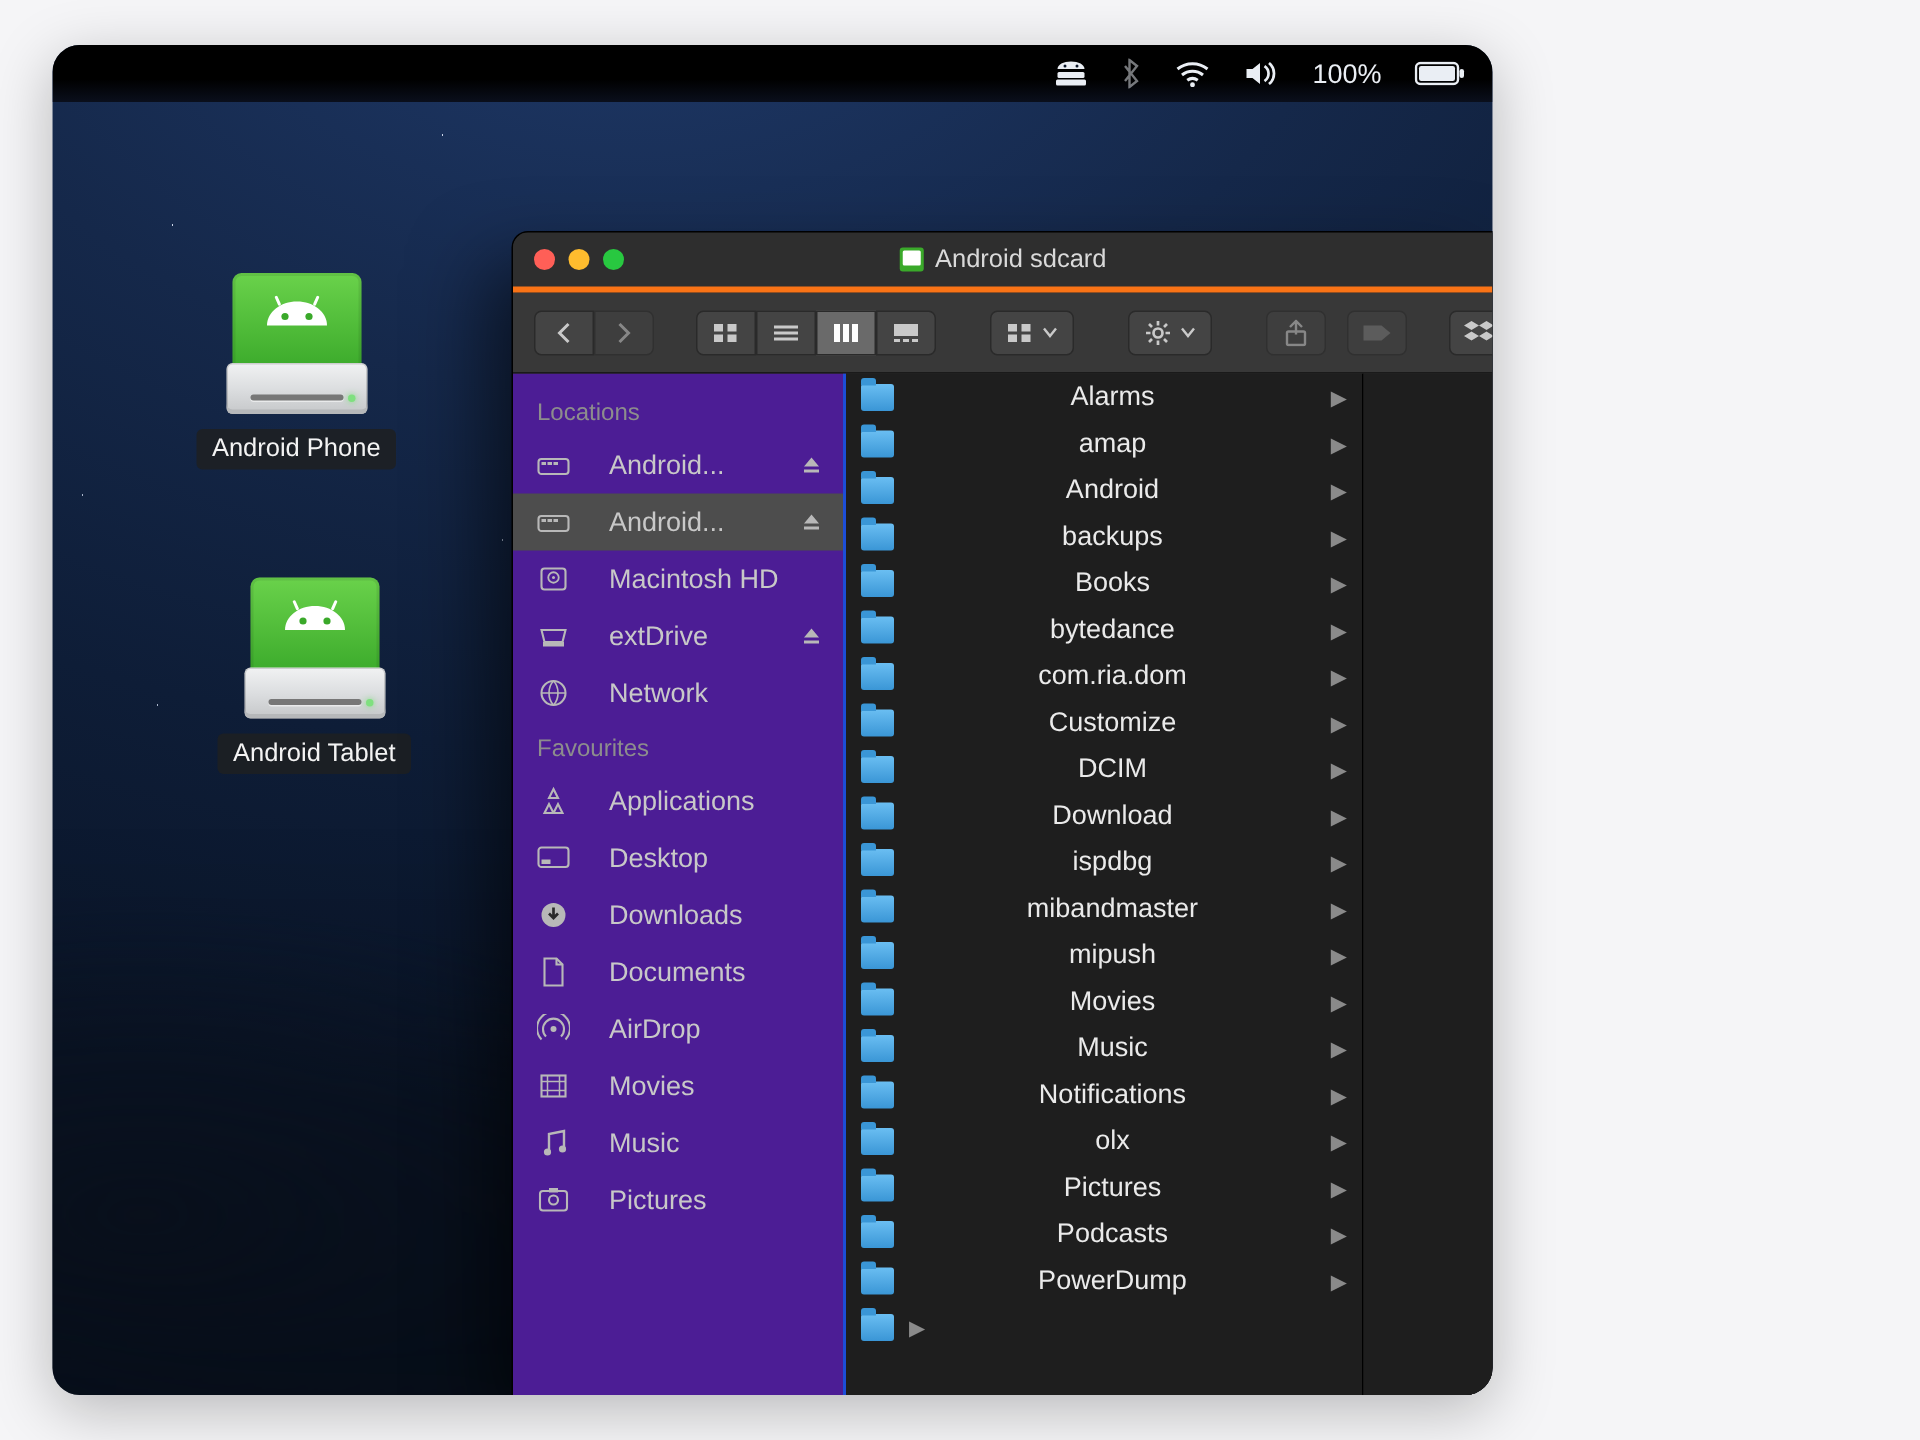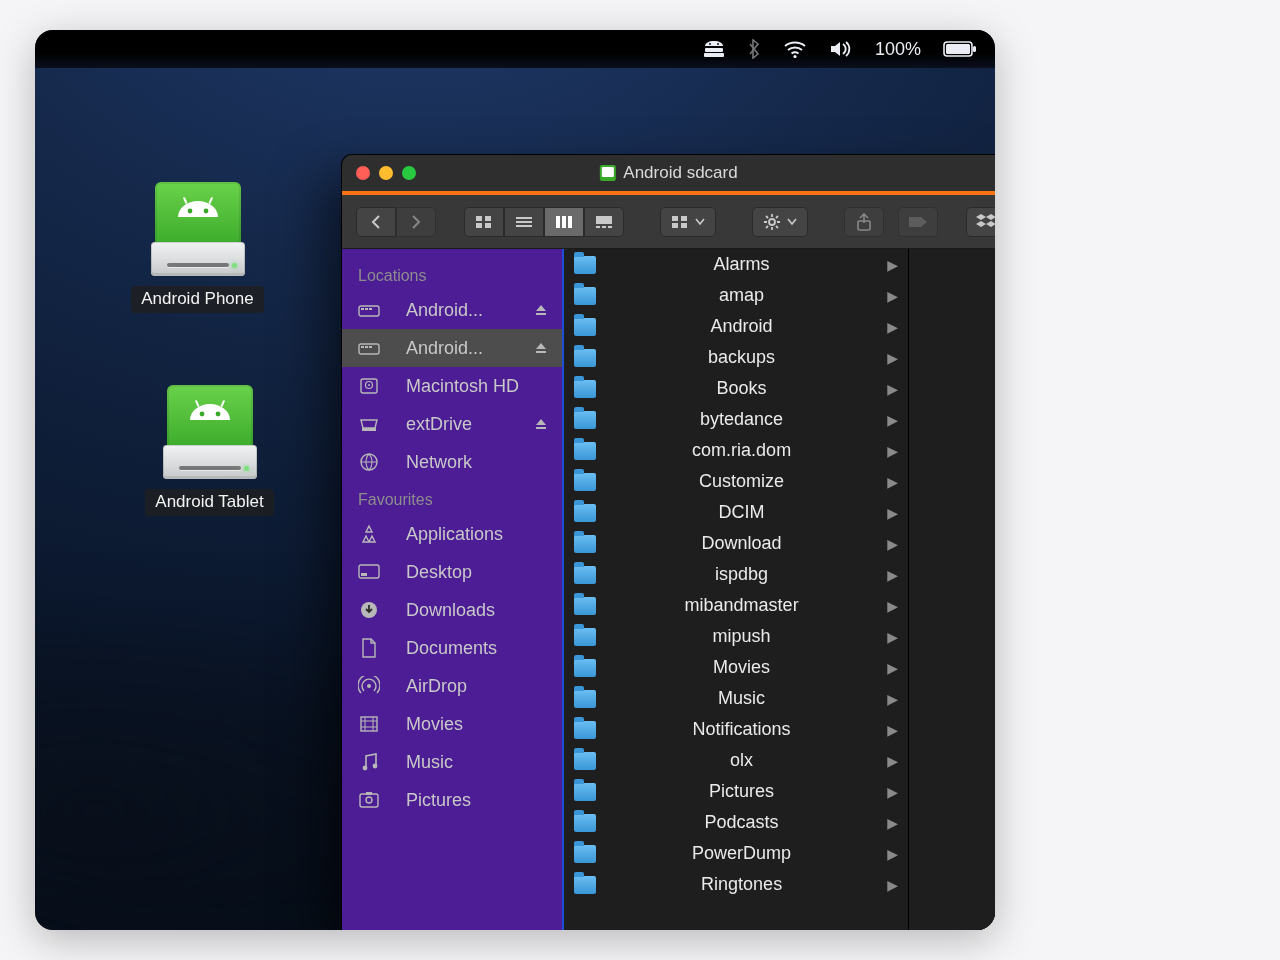--- a/index.html
+++ b/index.html
@@ -652,7 +652,6 @@
           </div>
           <div class="row">
             <span class="folder"></span>
-            <span class="name">Ringtones</span>
             <span class="chev">▶</span>
           </div>
         </div>

